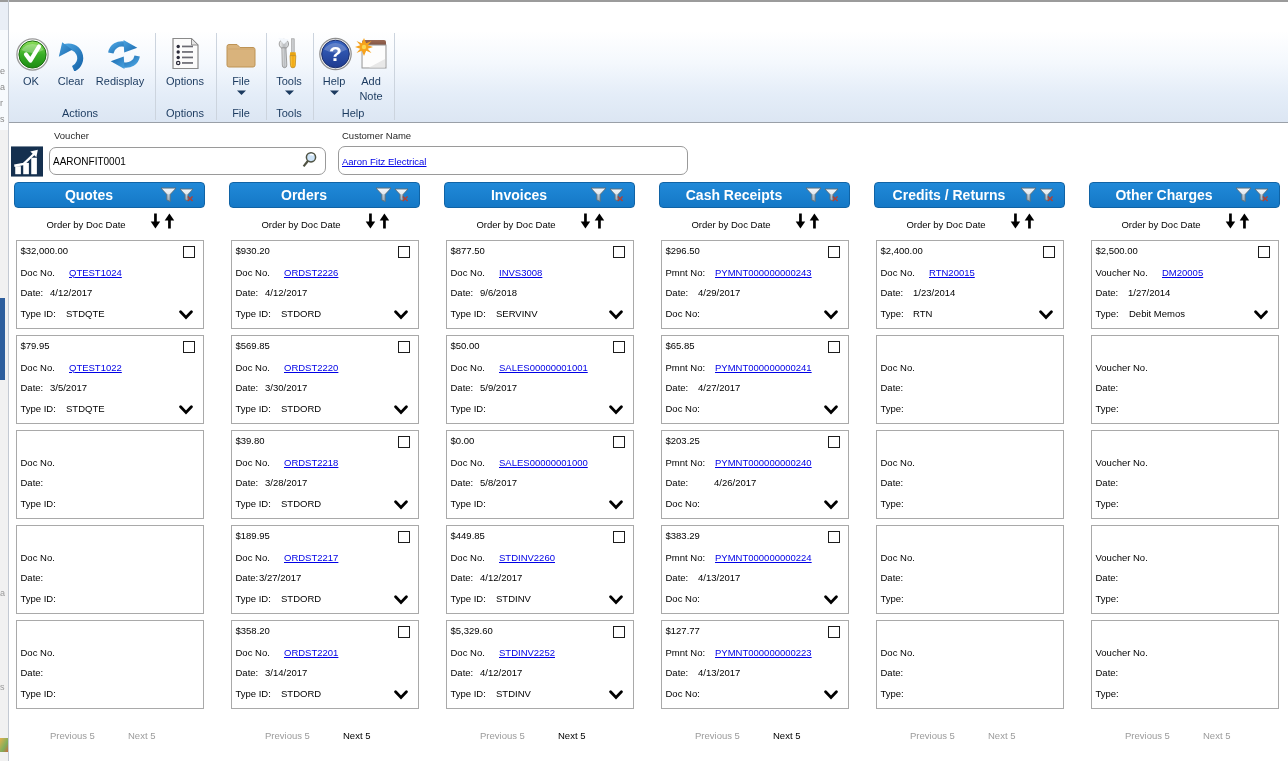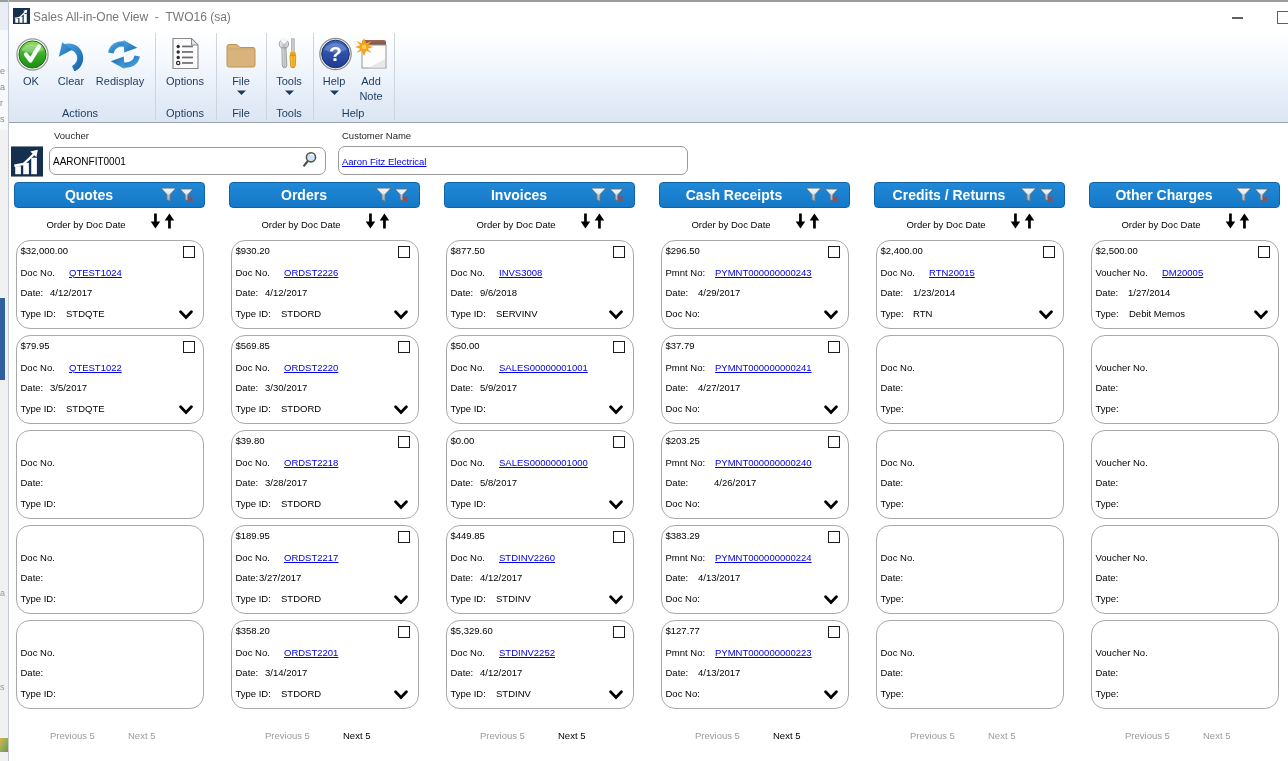--- a/index.html
+++ b/index.html
@@ -78,21 +78,6 @@
 <div class="abs" style="left:0;top:738px;width:8px;height:14px;background:linear-gradient(120deg,#e3b04e,#7fae5c 60%,#c96a3a)"></div>
 <div class="abs" style="left:0;top:0;width:1288px;height:2px;background:#9b9b9b"></div>
 <div class="win">
-<div class="titlebar">
-<div class="abs" style="left:4px;top:6px">
-        <svg width="17" height="16" viewBox="0 0 34 32">
-<rect width="34" height="32" fill="#15304f"></rect>
-<rect x="4.5" y="21" width="6" height="8.5" fill="#fff"></rect>
-<rect x="13" y="17.5" width="6" height="12" fill="#fff"></rect>
-<rect x="21.5" y="12" width="6" height="17.5" fill="#fff"></rect>
-<path d="M3.5 20.5 L13.5 18.5 L25 7.5" fill="none" stroke="#fff" stroke-width="2.5"></path>
-<polygon points="20.5,5.5 28.5,3.5 27,11.5" fill="#fff"></polygon>
-</svg>
-      </div>
-<div class="title">Sales All-in-One View&nbsp;&nbsp;-&nbsp;&nbsp;TWO16 (sa)</div>
-<div class="abs" style="left:1223px;top:15px;width:11px;height:1.8px;background:#5f5f5f"></div>
-<div class="abs" style="left:1268px;top:9px;width:13px;height:11px;border:1.6px solid #5f5f5f"></div>
-</div>
 <div class="ribbon">
 <div class="sep" style="left:146px"></div>
 <div class="sep" style="left:207px"></div>

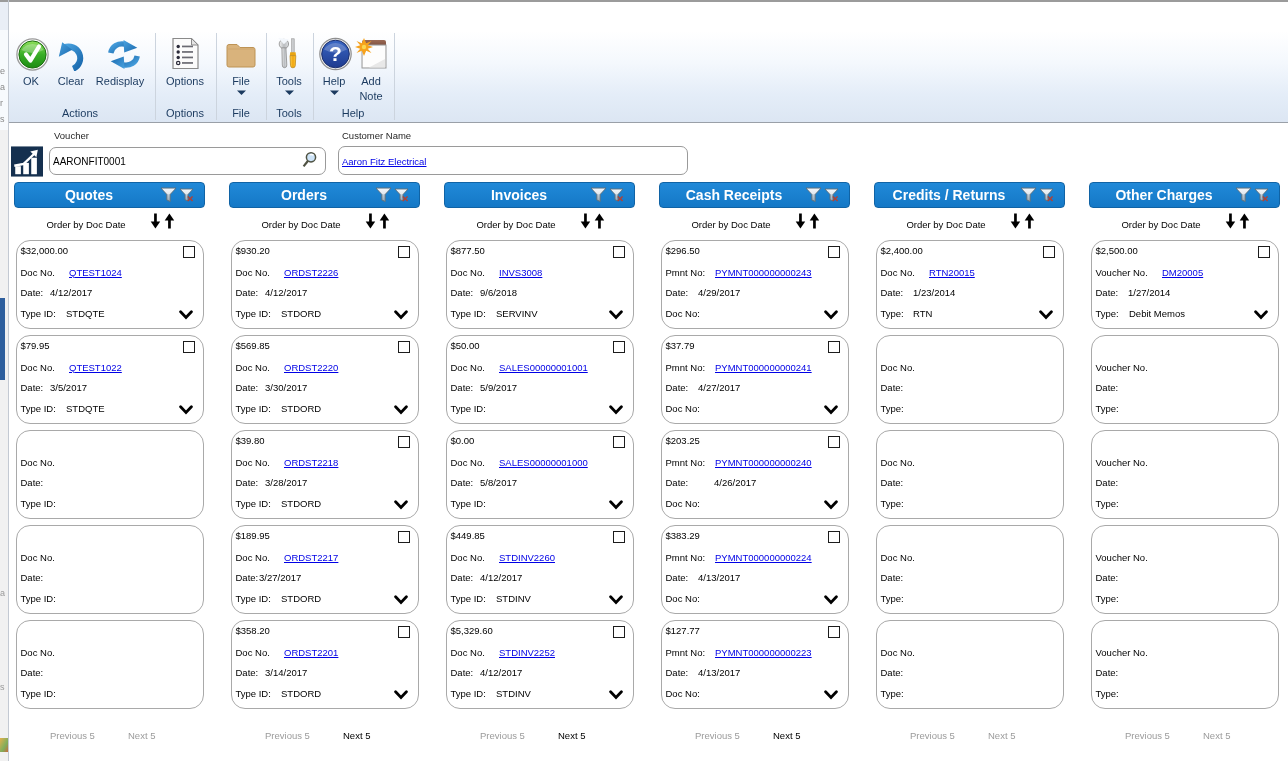--- a/index.html
+++ b/index.html
@@ -23,7 +23,7 @@
 .fun{position:absolute;top:4px}
 .ord{position:absolute;top:218.5px;font-size:9.5px;width:144px;text-align:center}
 .ud{position:absolute;top:212px}
-.card{position:absolute;width:186px;height:87px;background:#fff;border:1px solid #a9a9a9;border-radius:14px;font-size:9.5px}
+.card{position:absolute;width:186px;height:87px;background:#fff;border:1px solid #a9a9a9;border-radius:0;font-size:9.5px}
 .cl{position:absolute;left:3.5px;white-space:nowrap}
 .cv{position:absolute;white-space:nowrap}
 .cb{position:absolute;right:8px;top:5px;width:10.5px;height:9.5px;border:1.5px solid #1c1c1c;background:#fff}

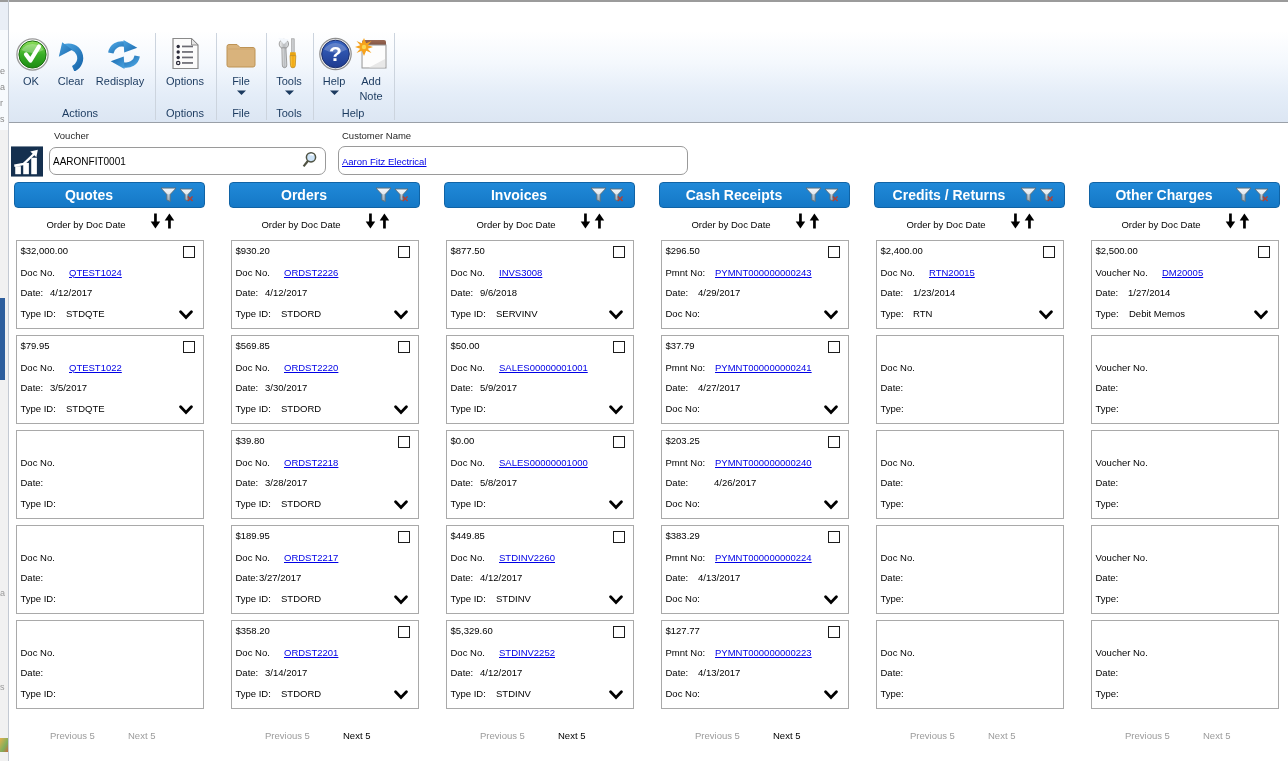--- a/index.html
+++ b/index.html
@@ -509,7 +509,7 @@
     </div>
 </div>
 <div class="card" style="left:661px;top:335px">
-<div class="cl" style="top:3.5px">$37.79</div>
+<div class="cl" style="top:3.5px">$65.85</div>
 <div class="cb"></div>
 <div class="cl" style="top:25.5px">Pmnt No:</div>
 <div class="cv" style="left:53px;top:25.5px"><a href="#">PYMNT000000000241</a></div>

